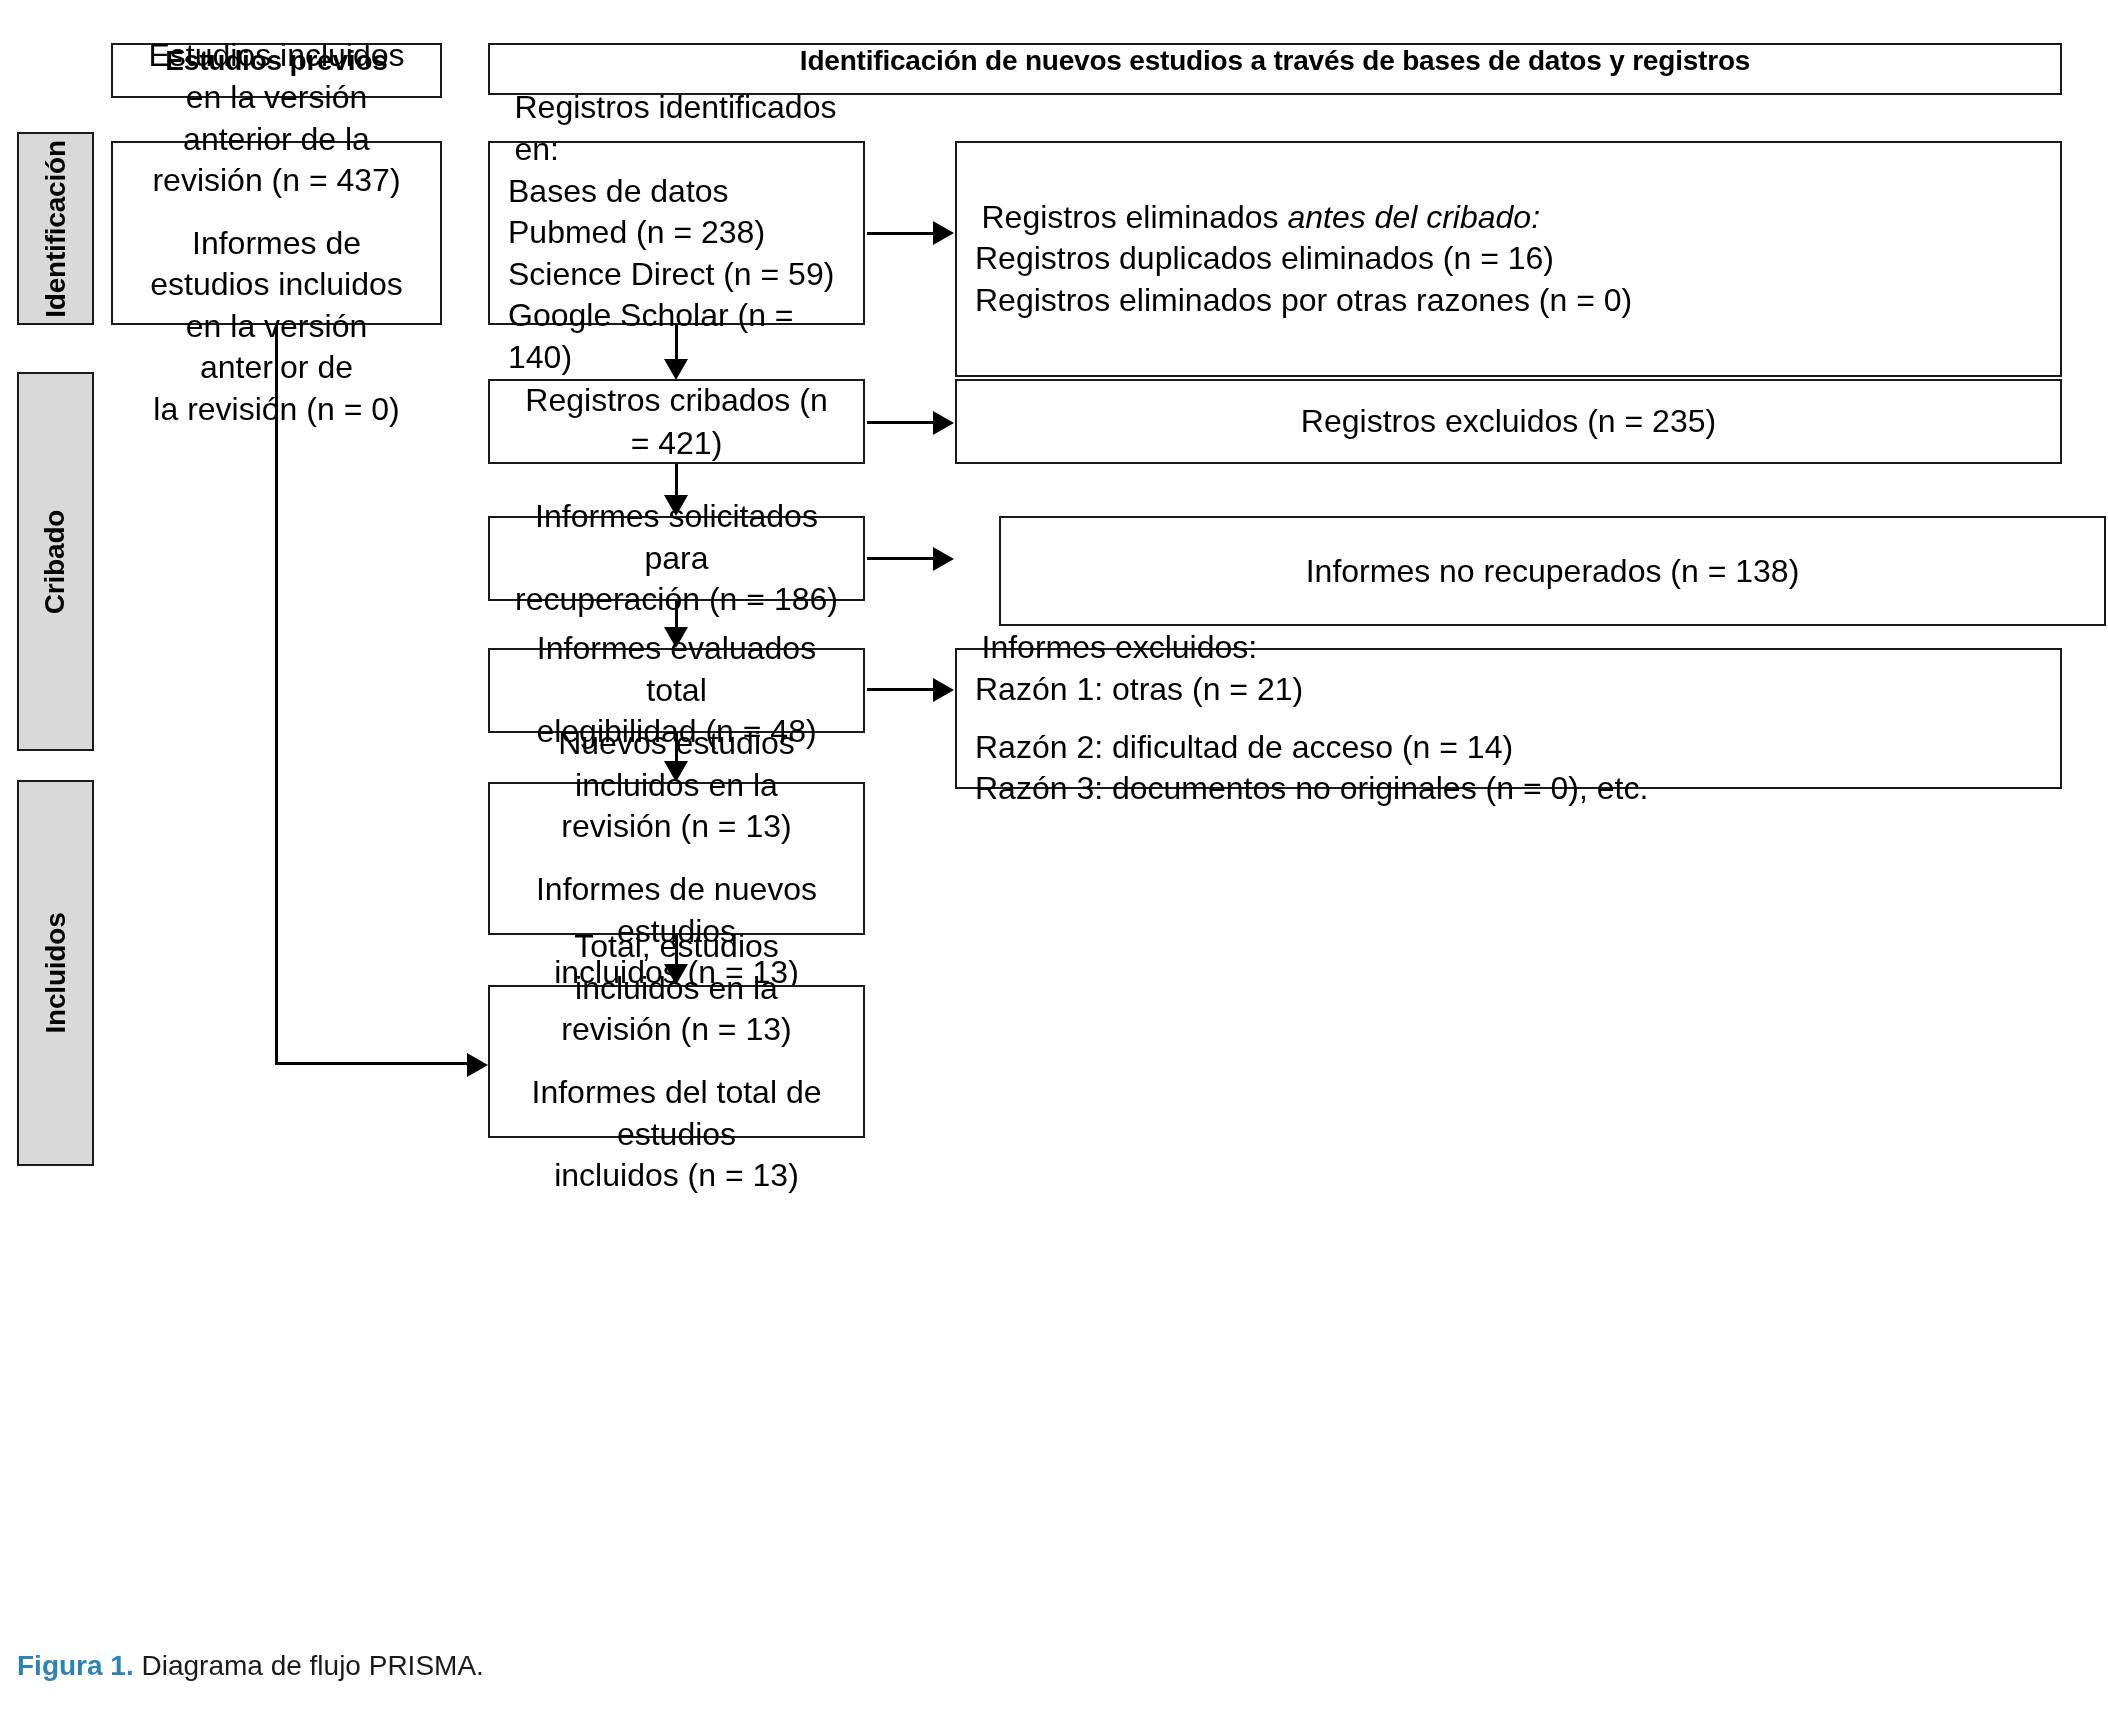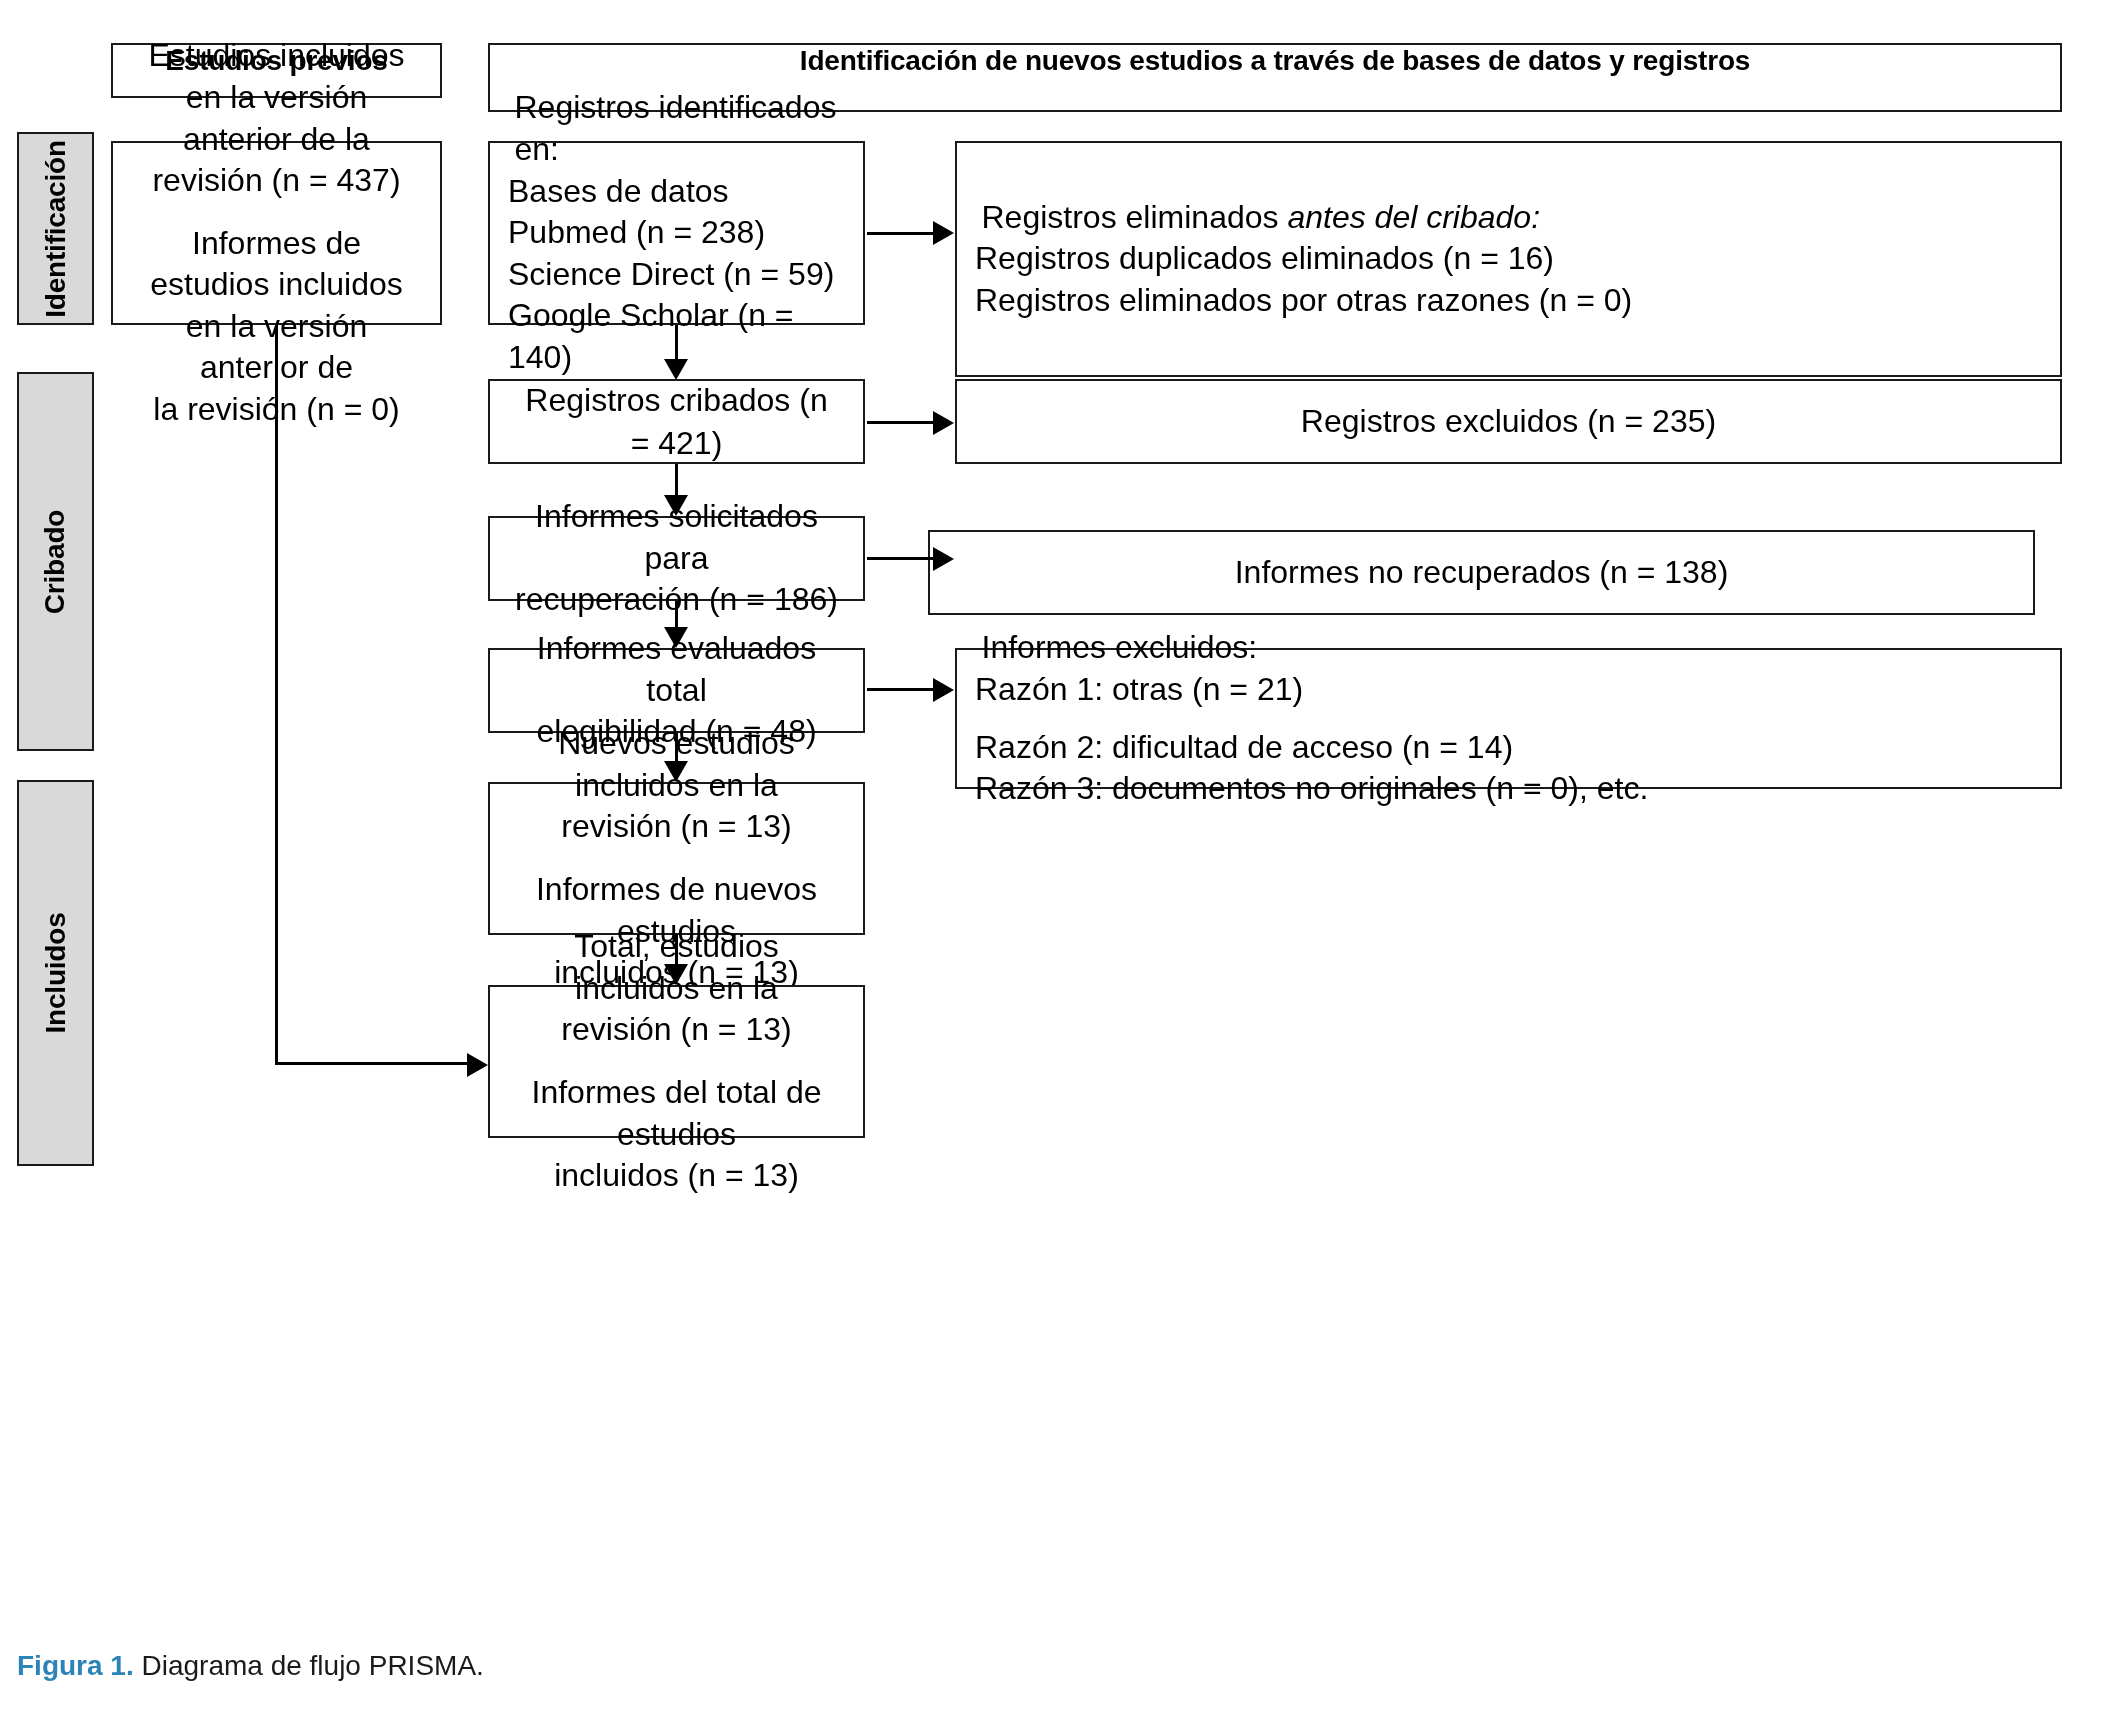--- a/index.html
+++ b/index.html
@@ -116,7 +116,7 @@
     <span>Estudios previos</span>
   </div>
 
-  <div class="box header-box" style="left:488px; top:43px; width:1574px; height:69px;">
+  <div class="box header-box" style="left:488px; top:43px; width:1574px; height:52px;">
     <span>Identificación de nuevos estudios a través de bases de datos y registros</span>
   </div>
 

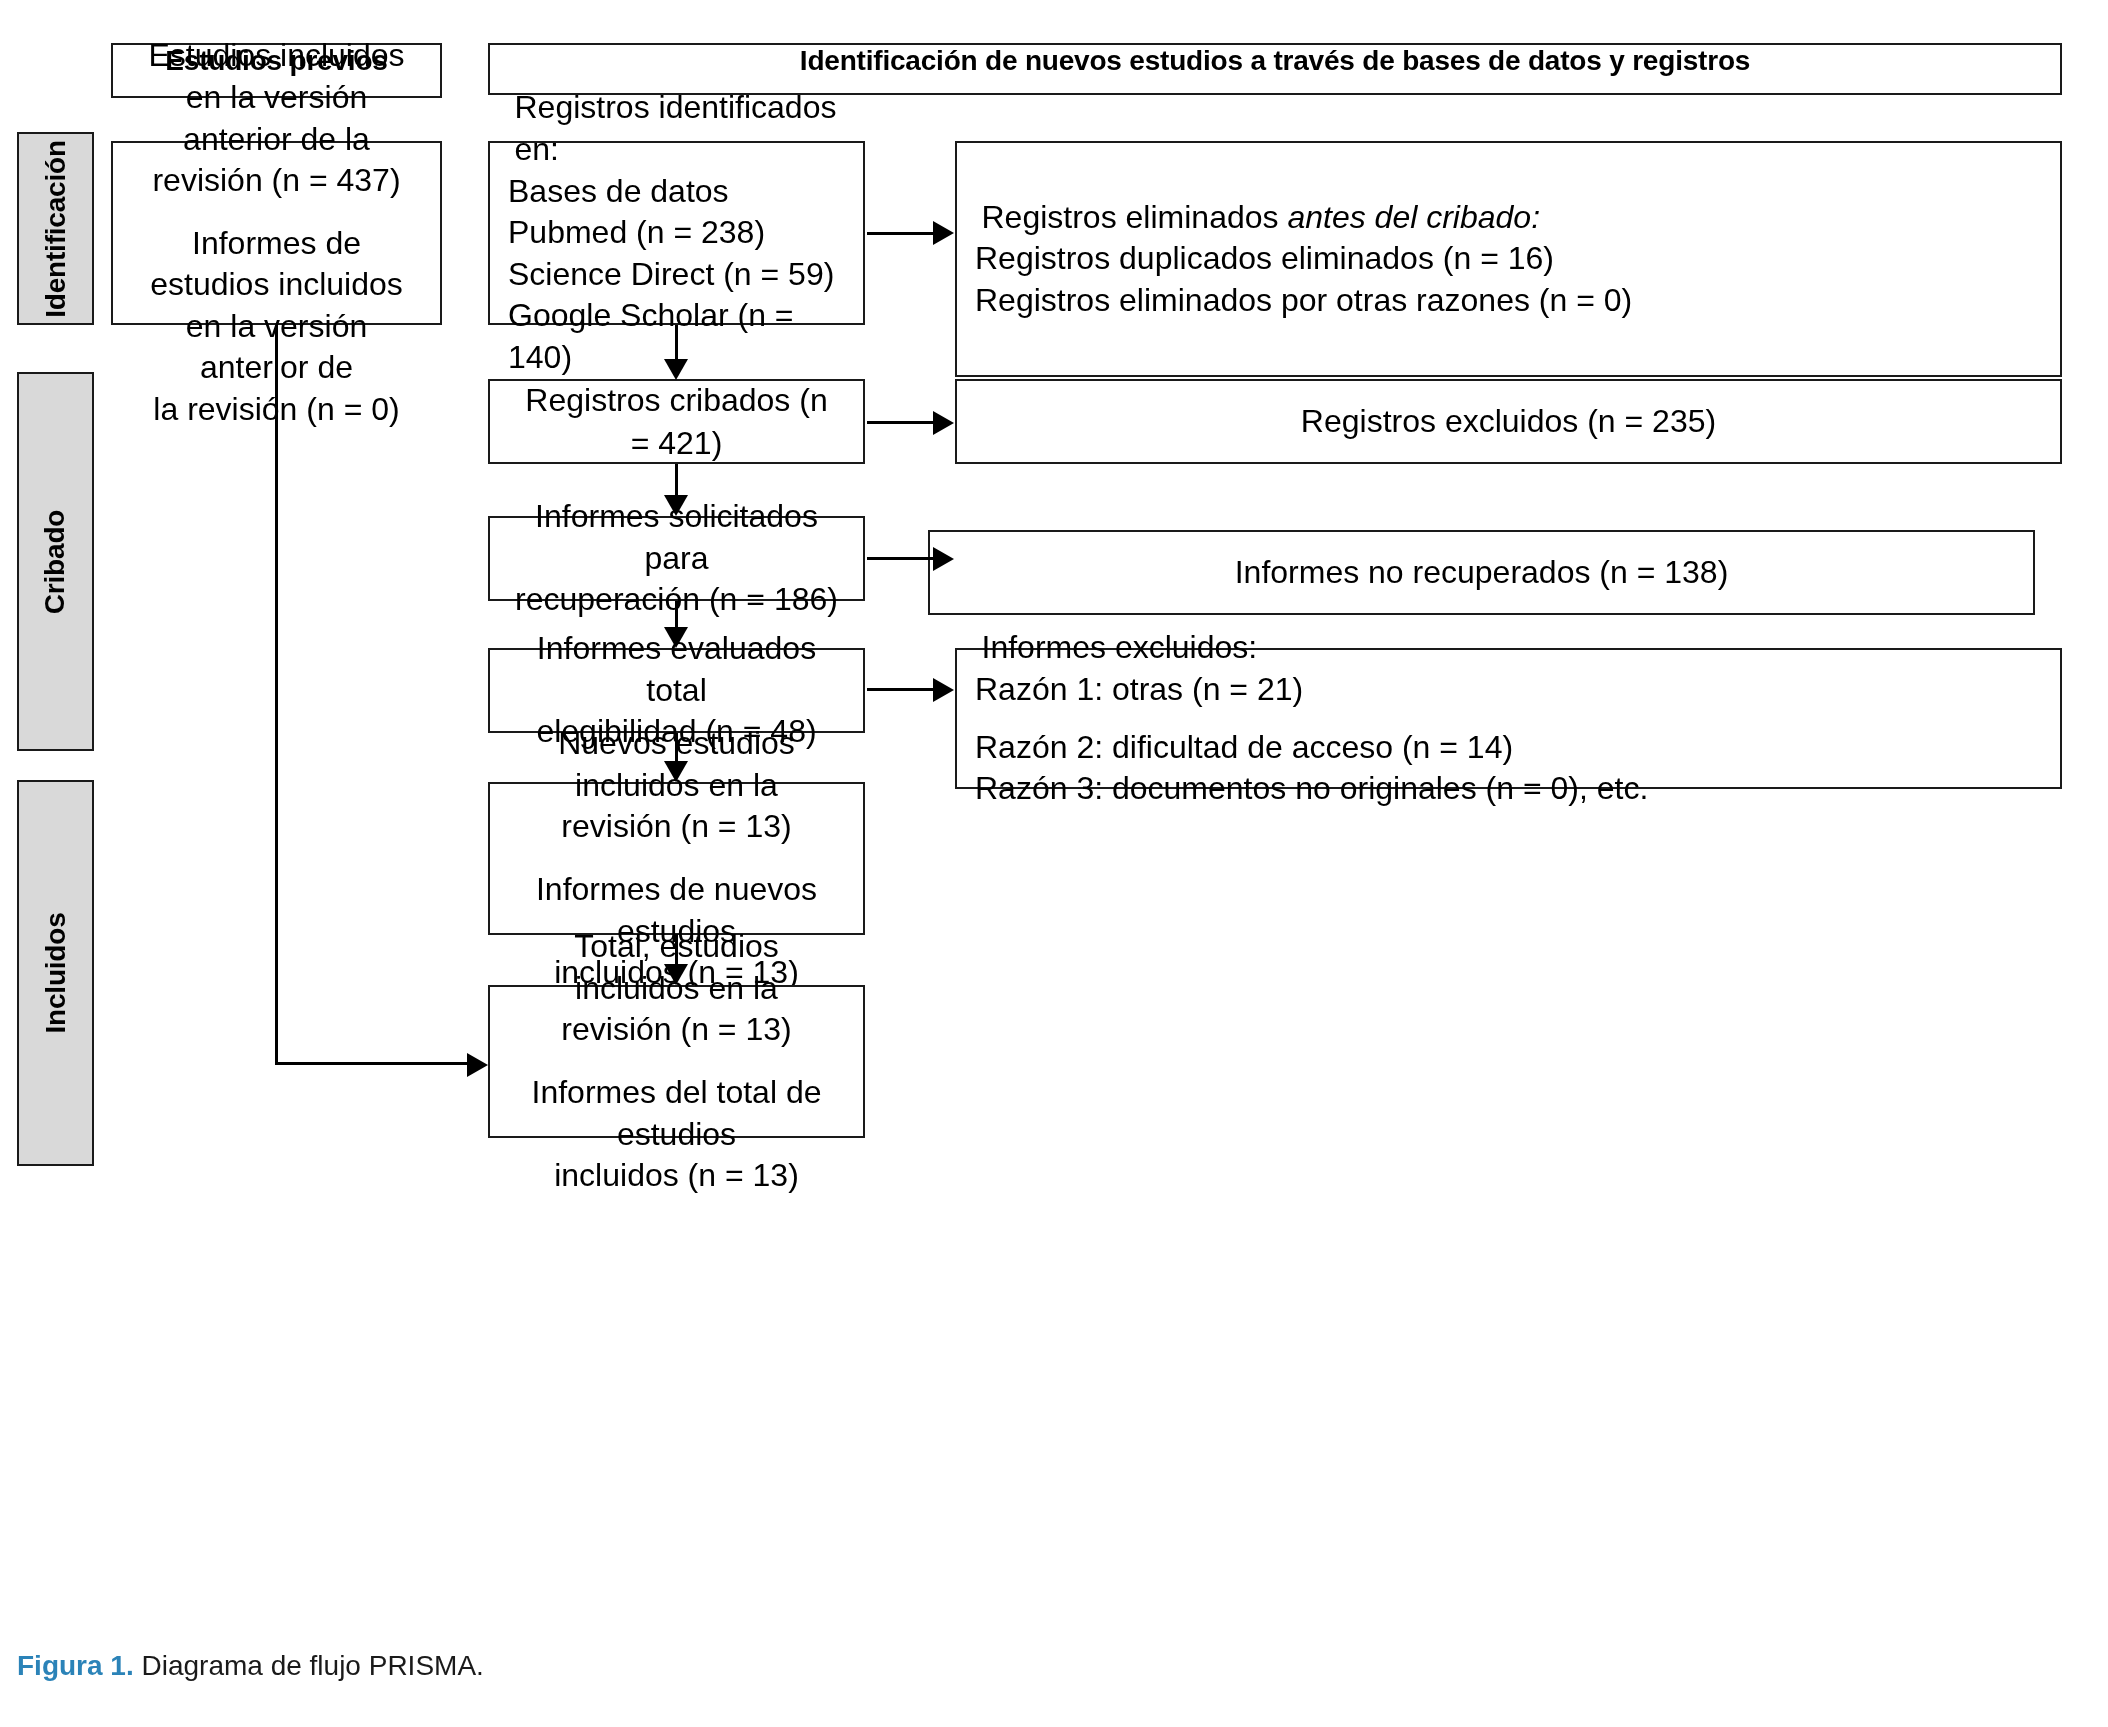--- a/index.html
+++ b/index.html
@@ -202,7 +202,7 @@
     <div class="para pad-lr">Registros excluidos (n = 235)</div>
   </div>
 
-  <div class="box center-text" style="left:928px; top:516px; width:1107px; height:85px;margin-top:14px;">
+  <div class="box center-text" style="left:999px; top:516px; width:1107px; height:110px;">
     <div class="para pad-lr">Informes no recuperados (n = 138)</div>
   </div>
 

